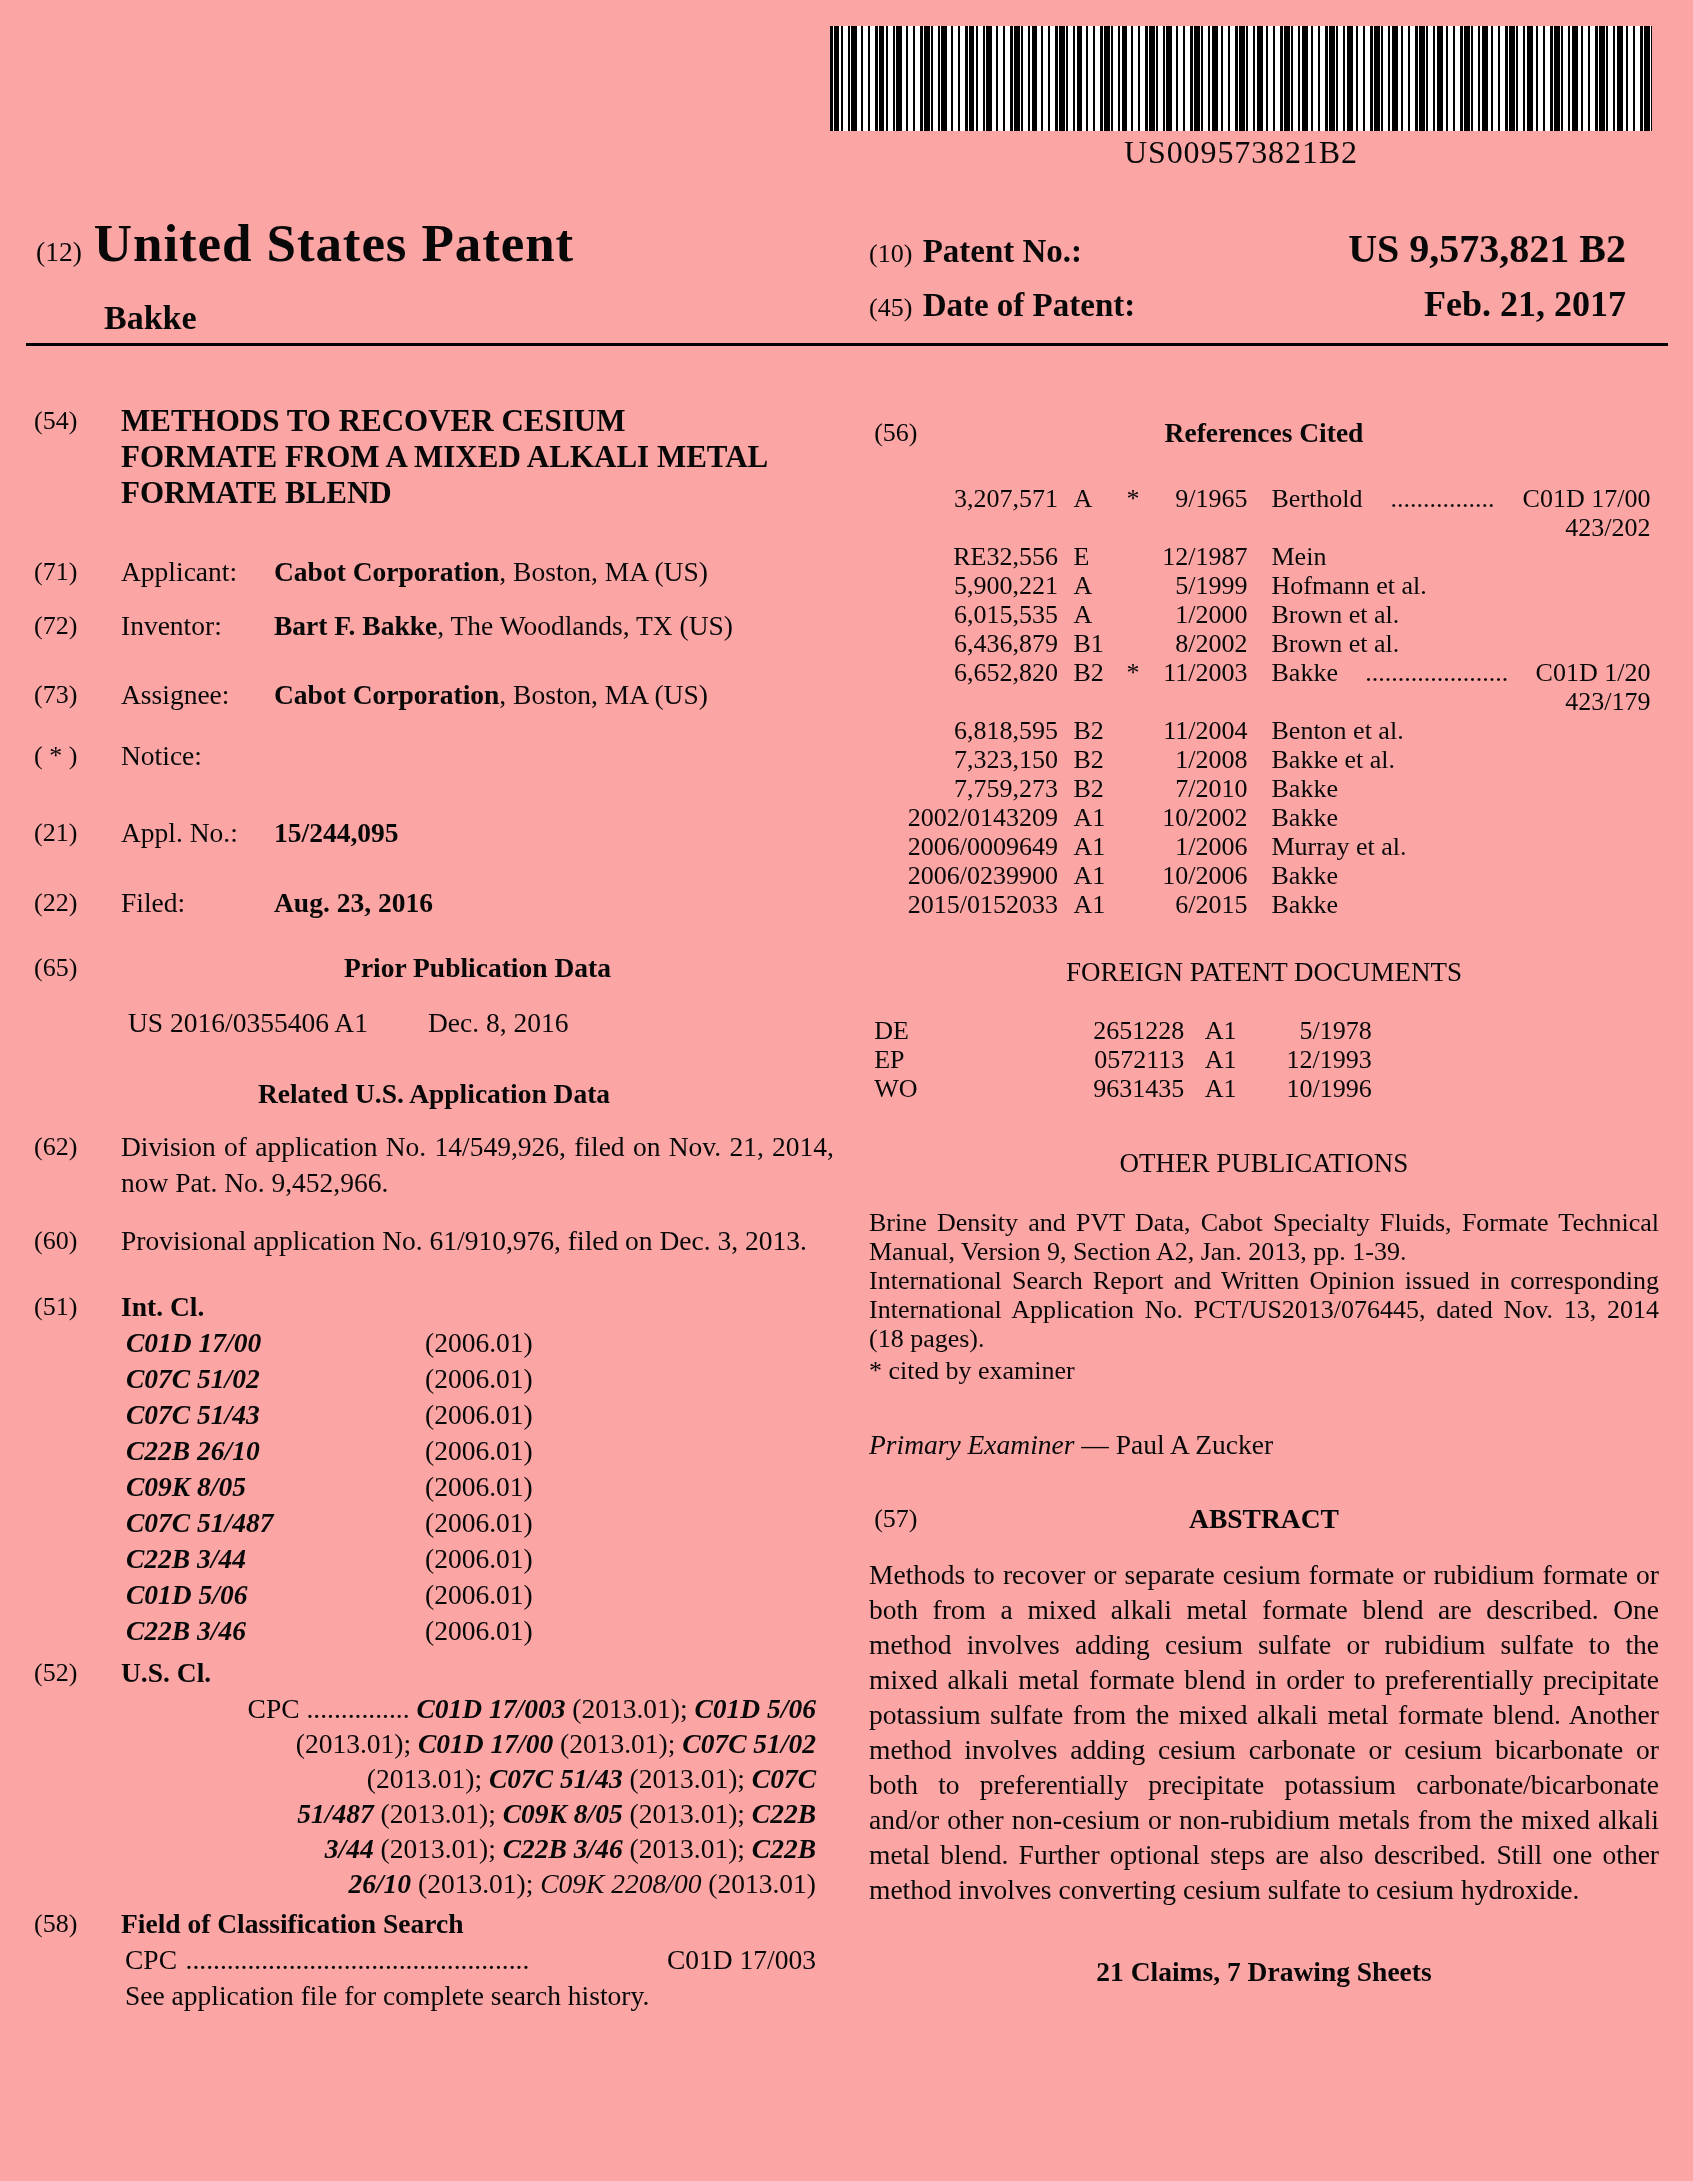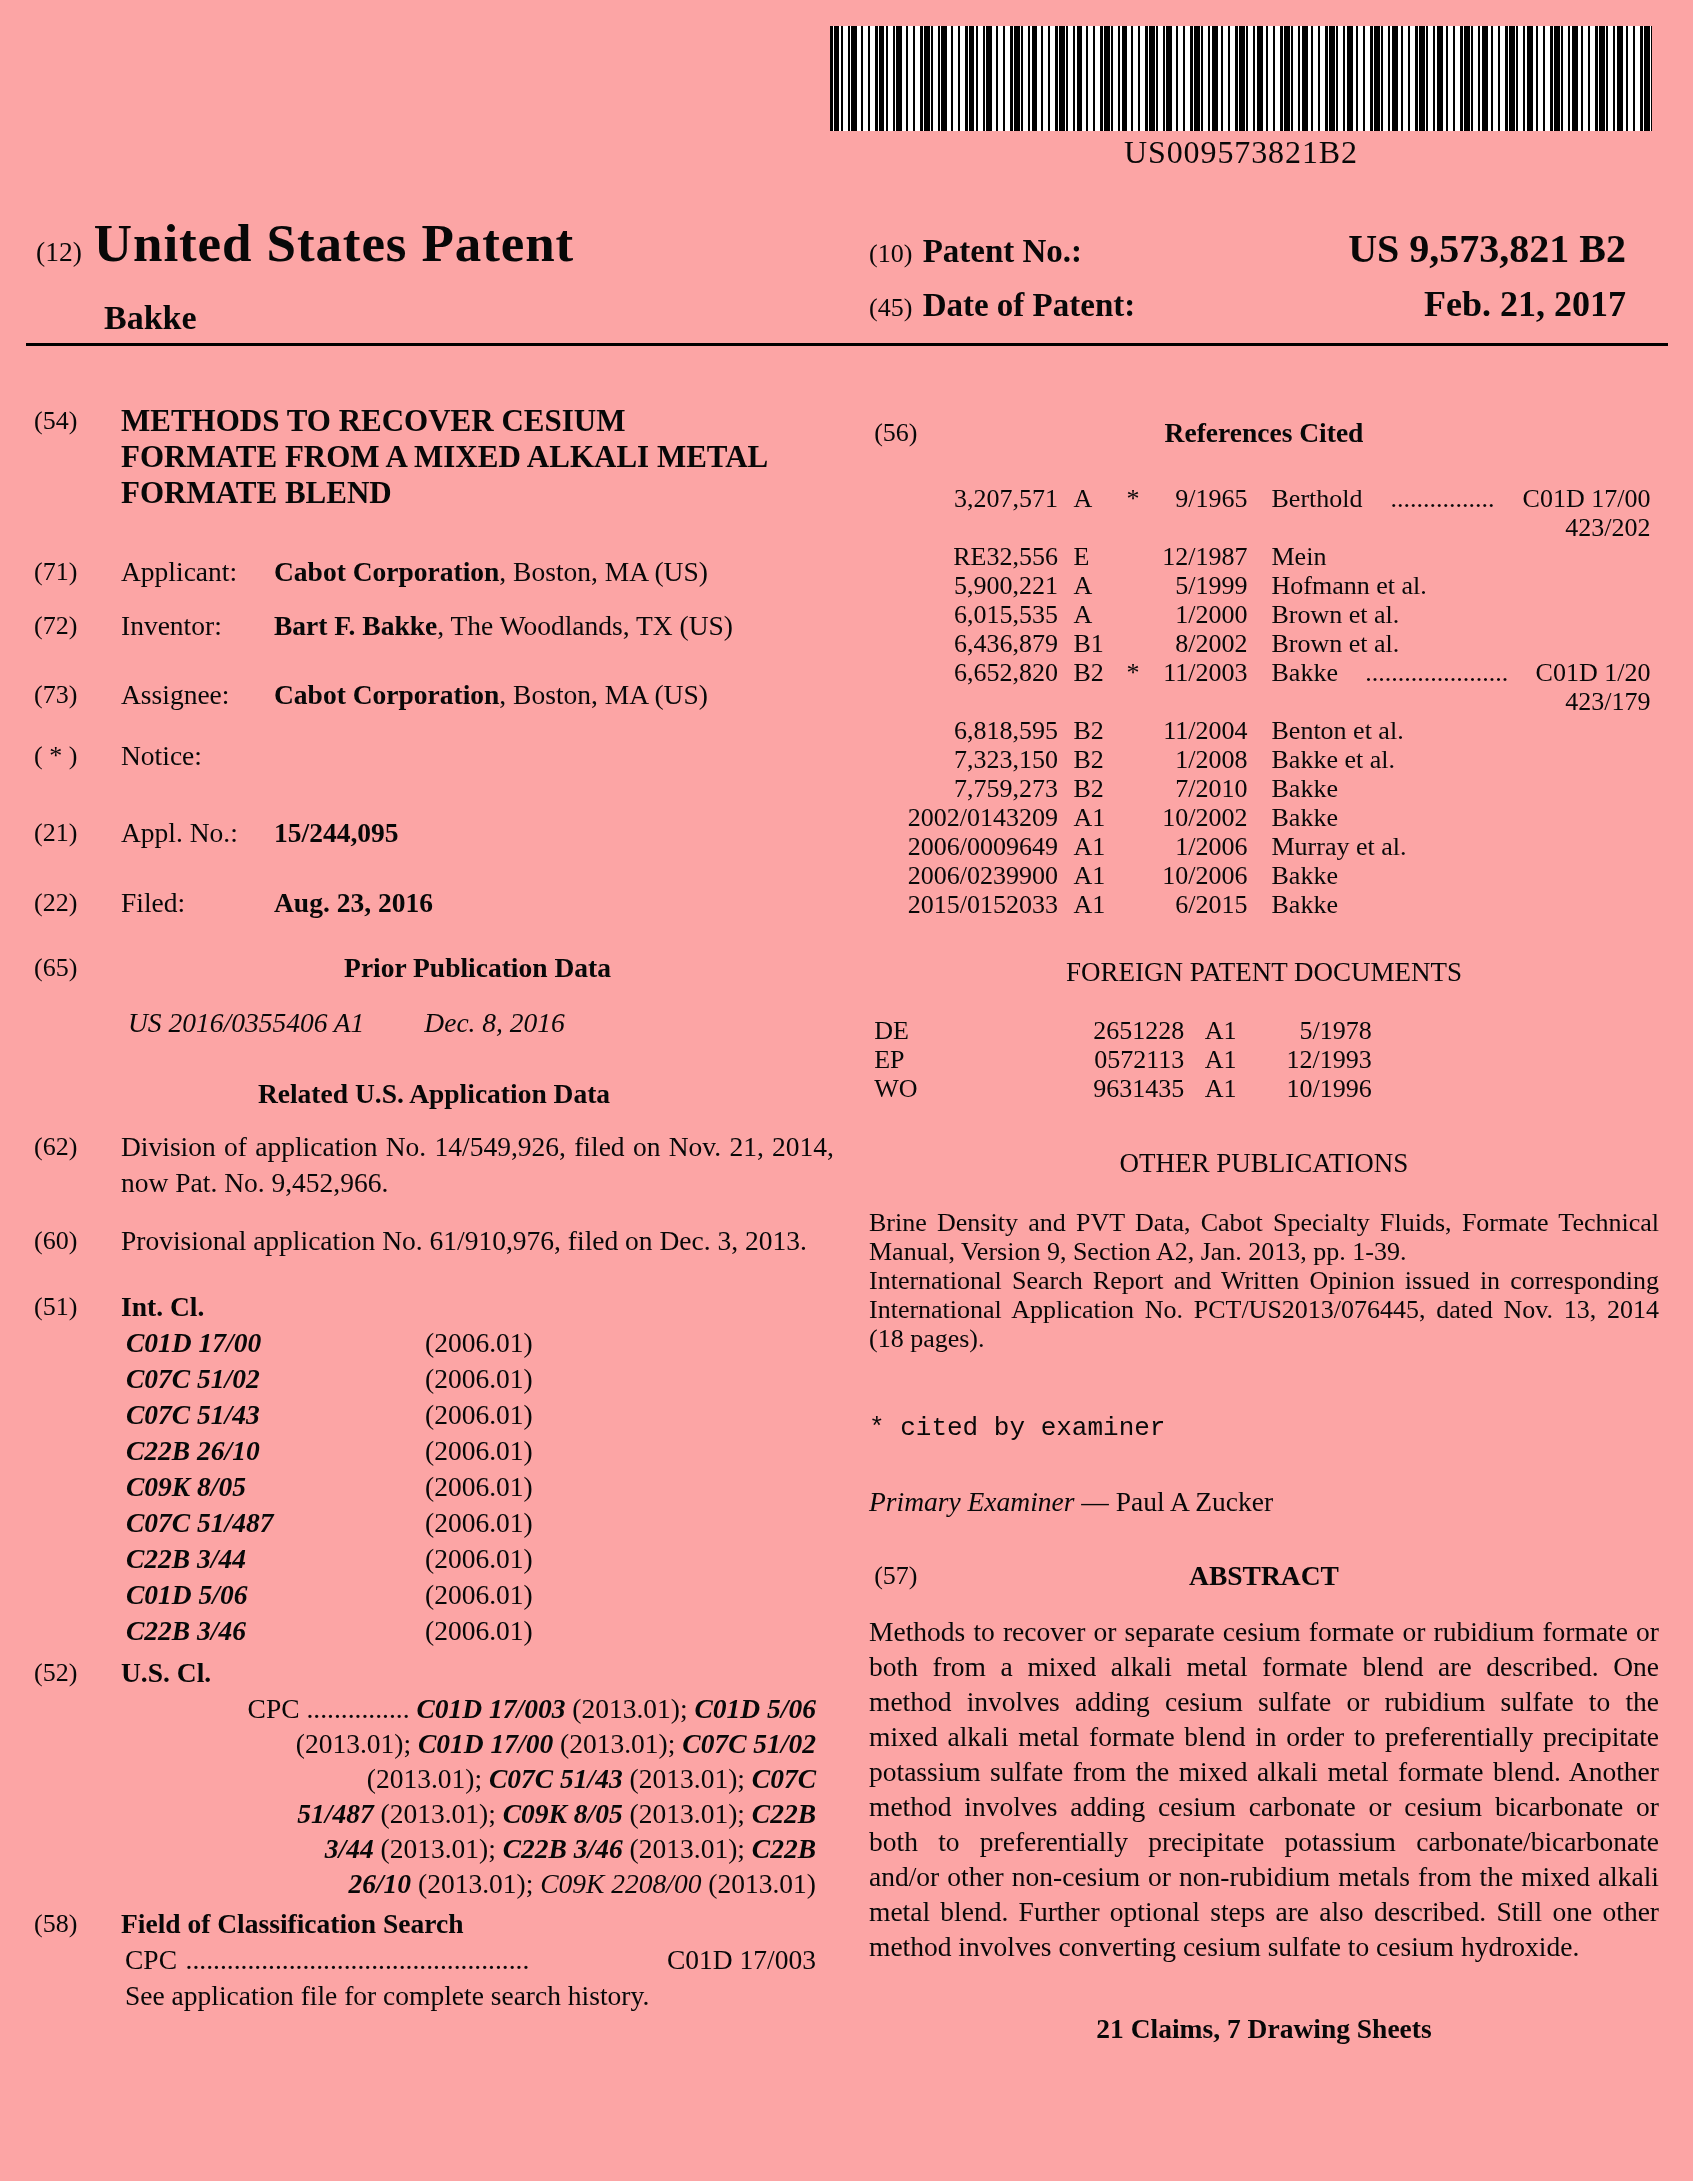--- a/index.html
+++ b/index.html
@@ -44,7 +44,7 @@
   .title-lines{font-size:31px;font-weight:bold;line-height:36px;}
   .center-bold{flex:1;text-align:center;font-weight:bold;}
   .center-bold-full{text-align:center;font-weight:bold;}
-  .pub-row{padding-left:94px;display:flex;font-style:italic;}
+  .pub-row{padding-left:94px;display:flex;}
   .pub-date{margin-left:60px;}
 
   .int-row{display:flex;padding-left:92px;}

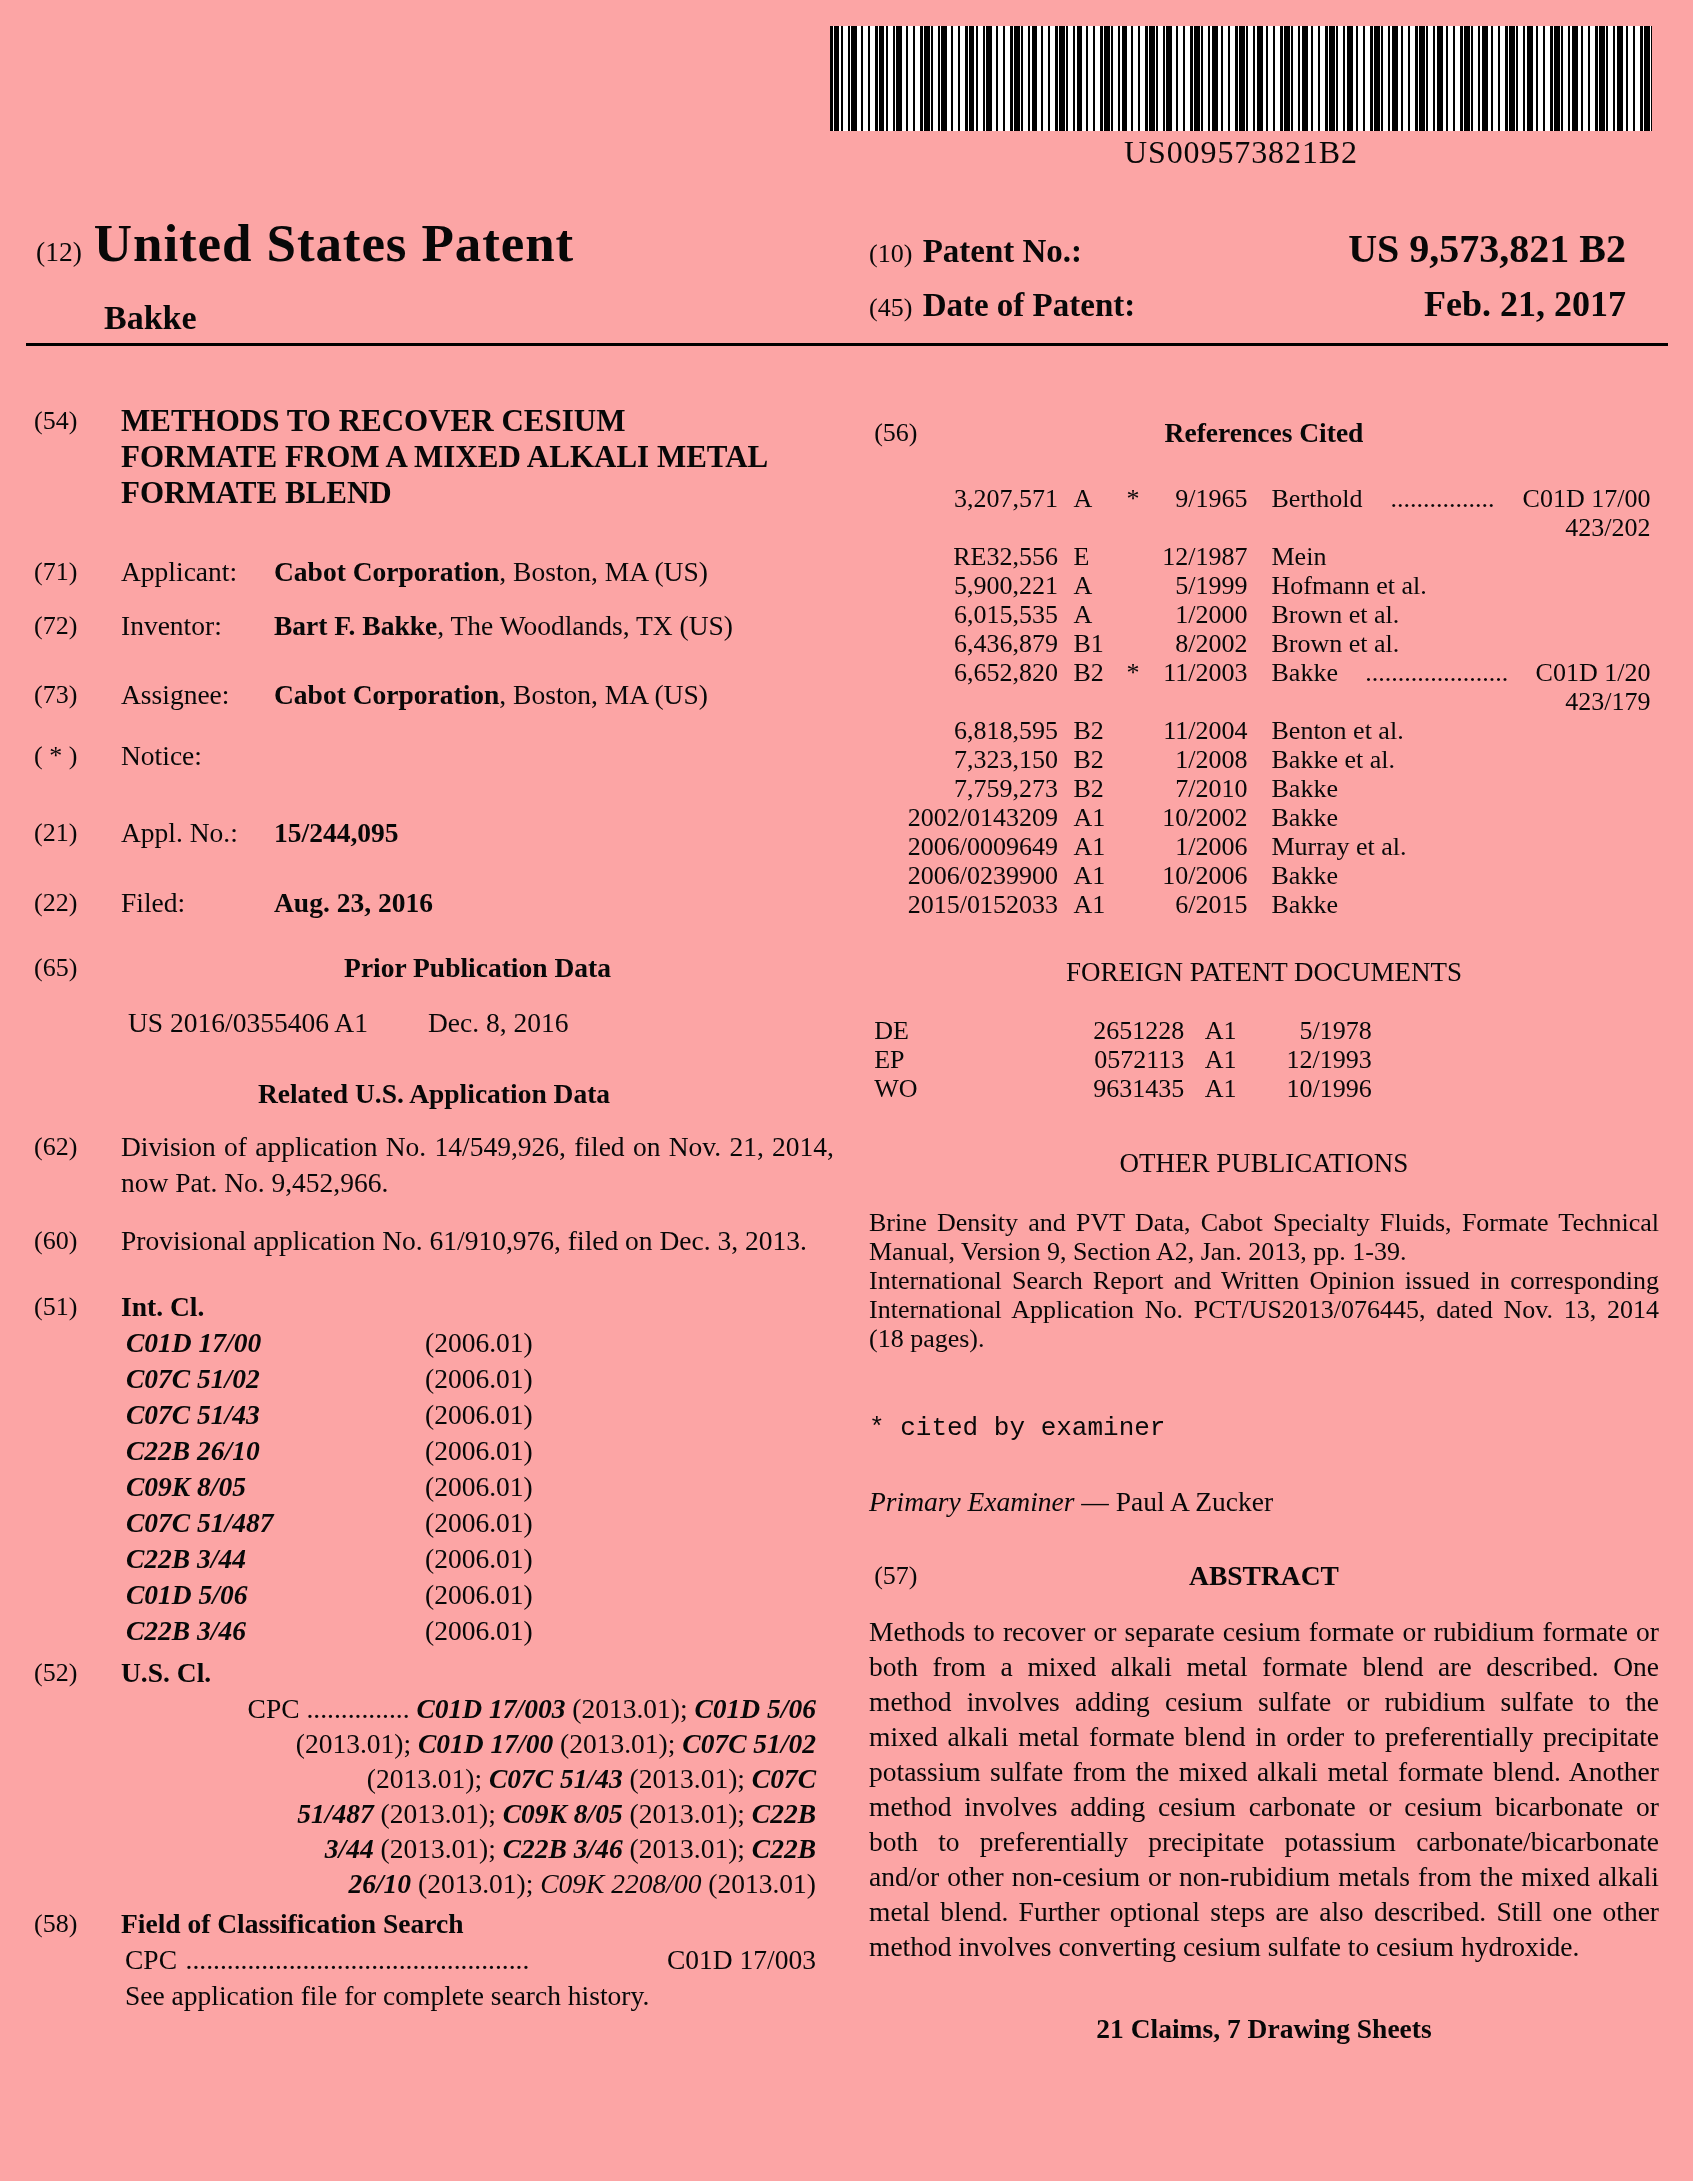--- a/index.html
+++ b/index.html
@@ -413,7 +413,7 @@
       <p class="pub-para">International Search Report and Written Opinion issued in corresponding International Application No. PCT/US2013/076445, dated Nov. 13, 2014 (18 pages).</p>
     </div>
 
-    <div class="cited-note" style="margin-top:57px;font-family:Liberation Mono, monospace;">* cited by examiner</div>
+    <div class="cited-note" style="">* cited by examiner</div>
 
     <div style="margin-top:38px;">
       <span class="it">Primary Examiner</span>

